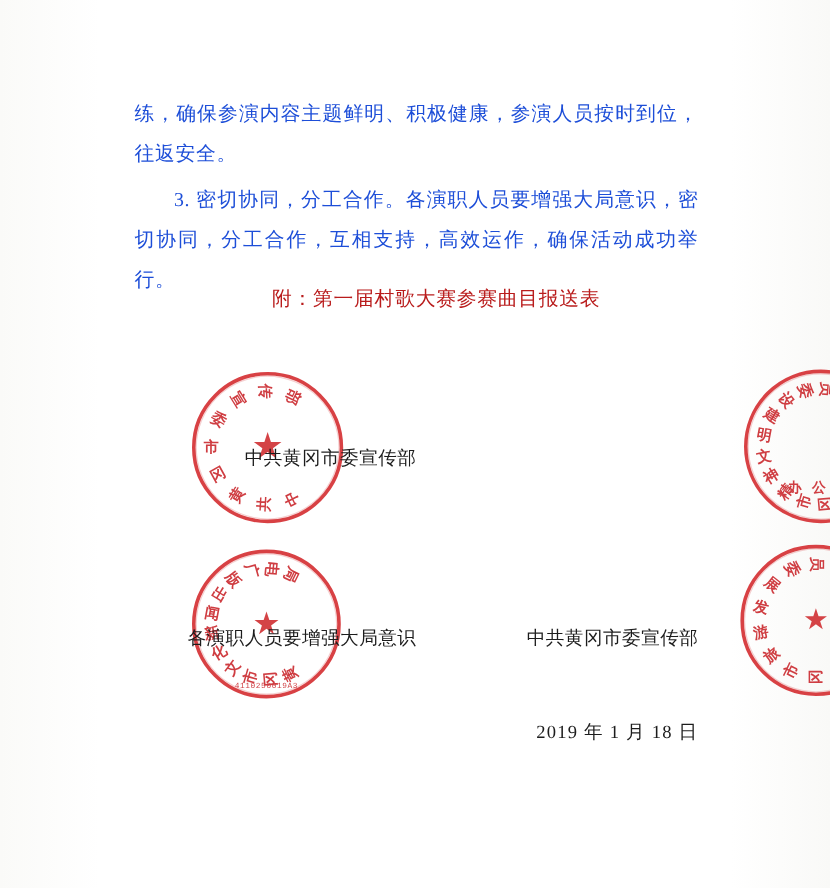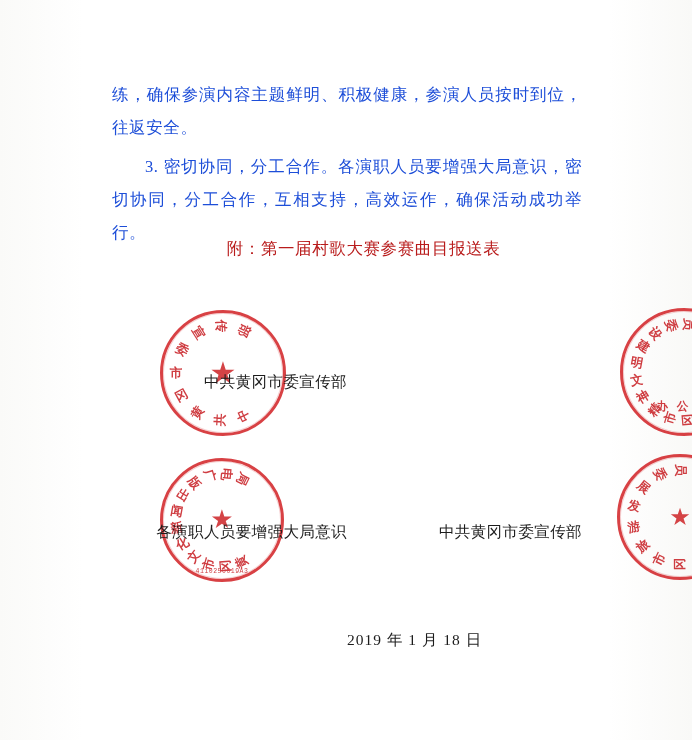--- a/index.html
+++ b/index.html
@@ -96,12 +96,11 @@
     left: 0;
     right: 0;
     top: 150px;
-    text-align: left;
+    text-align: right;
     font-size: 15.5px;
     letter-spacing: 1px;
     color: #1c1c1c;
     z-index: 3;
-    margin-top: 30px;
   }
   
   .seal {

